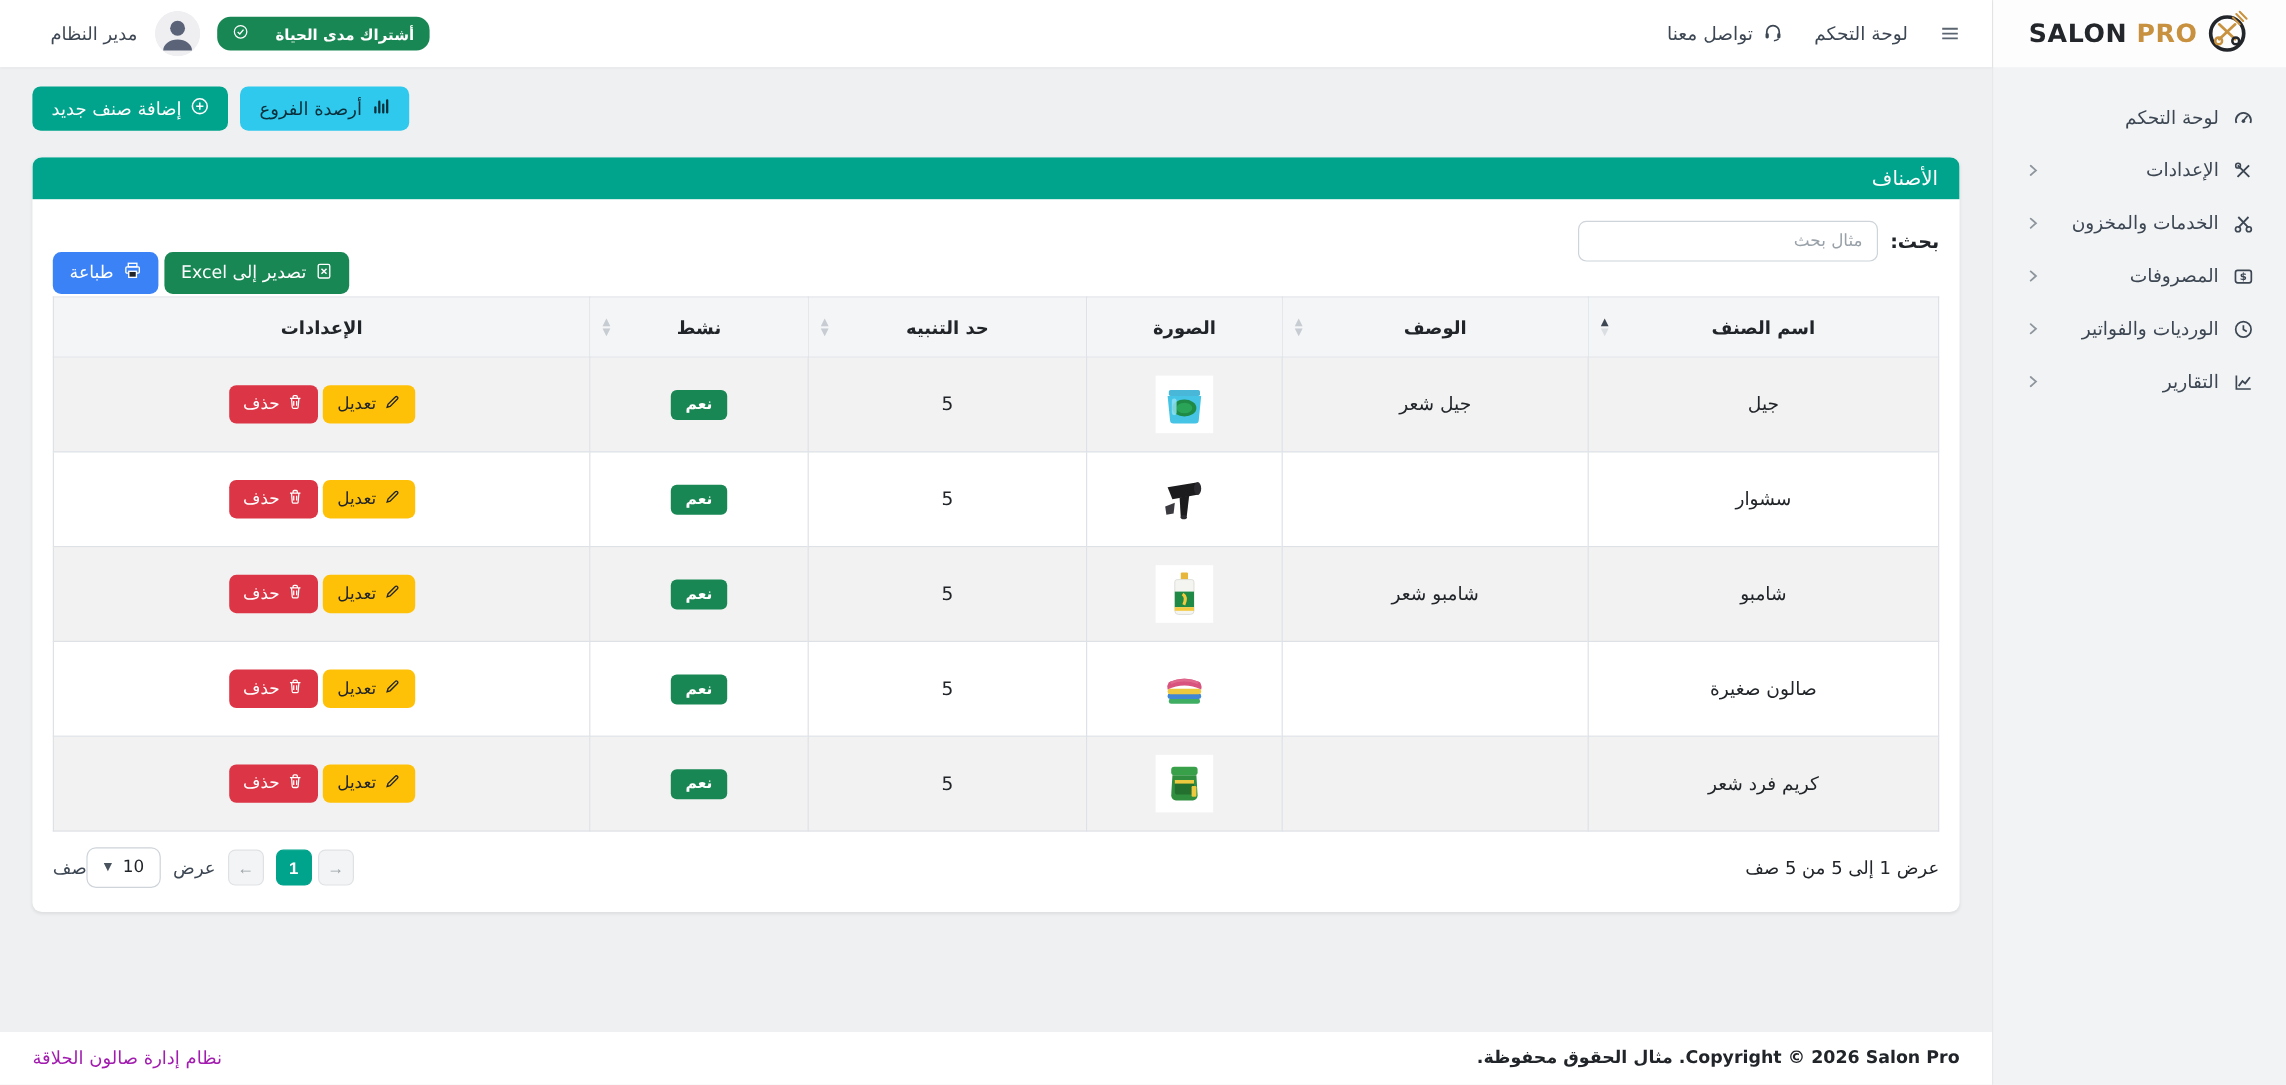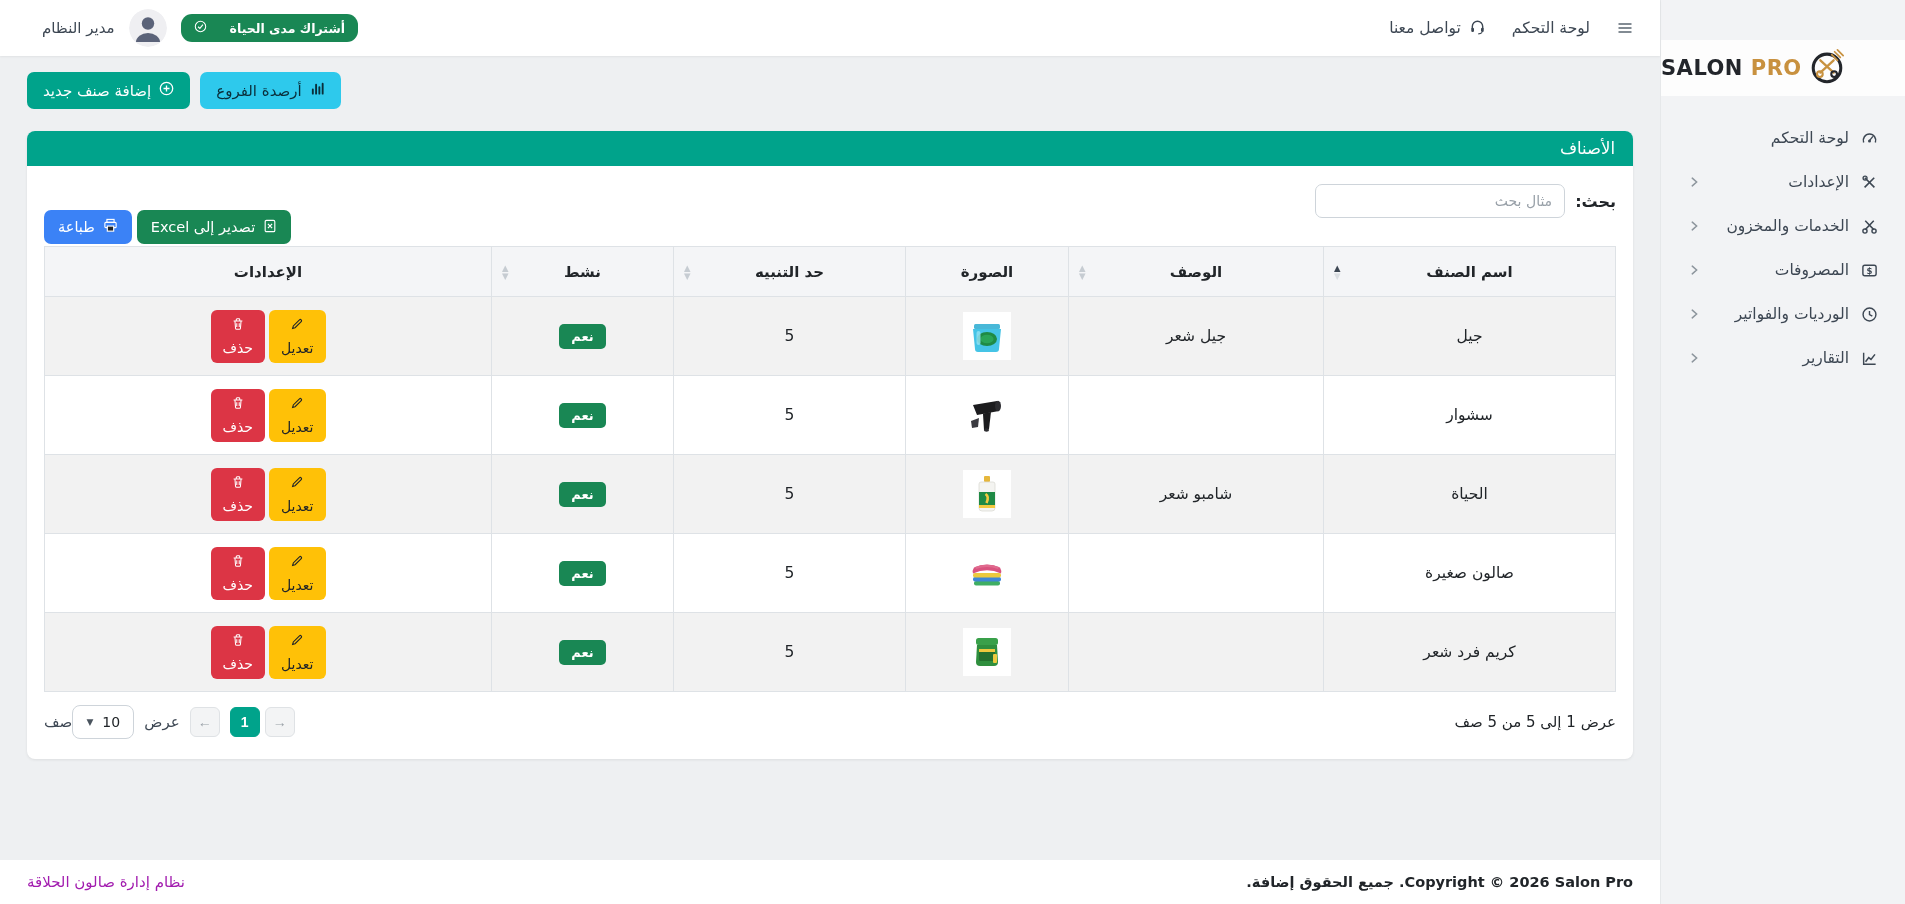--- a/index.html
+++ b/index.html
@@ -12,7 +12,7 @@
 
   
   .sidebar { width:245px; flex:0 0 245px; background:#f2f3f5; border-left:1px solid #e6e8ea; display:flex; flex-direction:column; }
-  .logo { height:56px; background:#fdfdfd; display:flex; align-items:center; justify-content:flex-start; gap:6px;margin-top:40px; }
+  .logo { height:56px; background:#fdfdfd; display:flex; align-items:center; justify-content:center; gap:6px; }
   .logo-text { font-size:21px; font-weight:bold; letter-spacing:0.5px; color:#23262b; }
   .logo-text .pro { color:#c8913f; }
   .menu { padding:20px 0; }

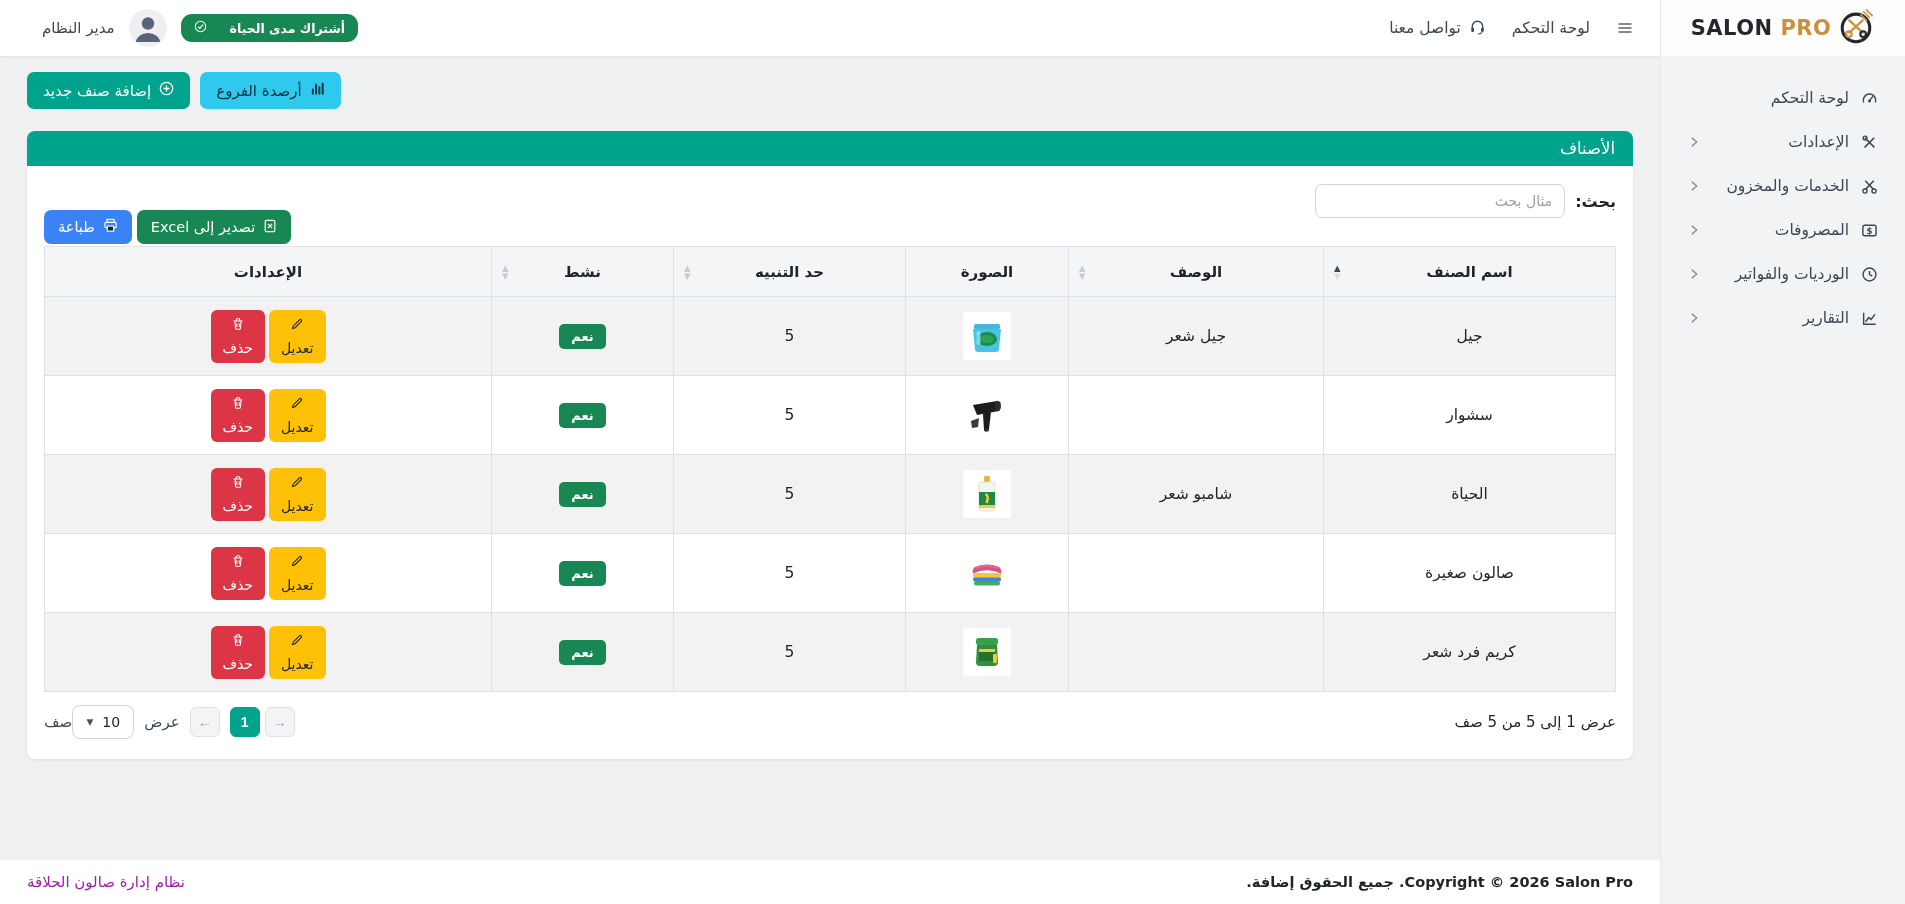--- a/index.html
+++ b/index.html
@@ -66,7 +66,7 @@
   .thumb { width:48px; height:48px; margin:0 auto; background:#fff; display:flex; align-items:center; justify-content:center; }
   .badge-yes { background:#198754; color:#fff; font-size:13px; font-weight:bold; padding:5px 12px; border-radius:5px; display:inline-block; }
   .row-actions { display:flex; justify-content:center; gap:4px; }
-  .btn-sm { padding:7px 12px; font-size:14px; border-radius:6px; gap:6px;flex-direction:column; }
+  .btn-sm { padding:7px 12px; font-size:14px; border-radius:6px; gap:6px; }
   .btn-yellow { background:#ffc107; color:#212529; }
   .btn-red { background:#dc3545; color:#fff; }
 

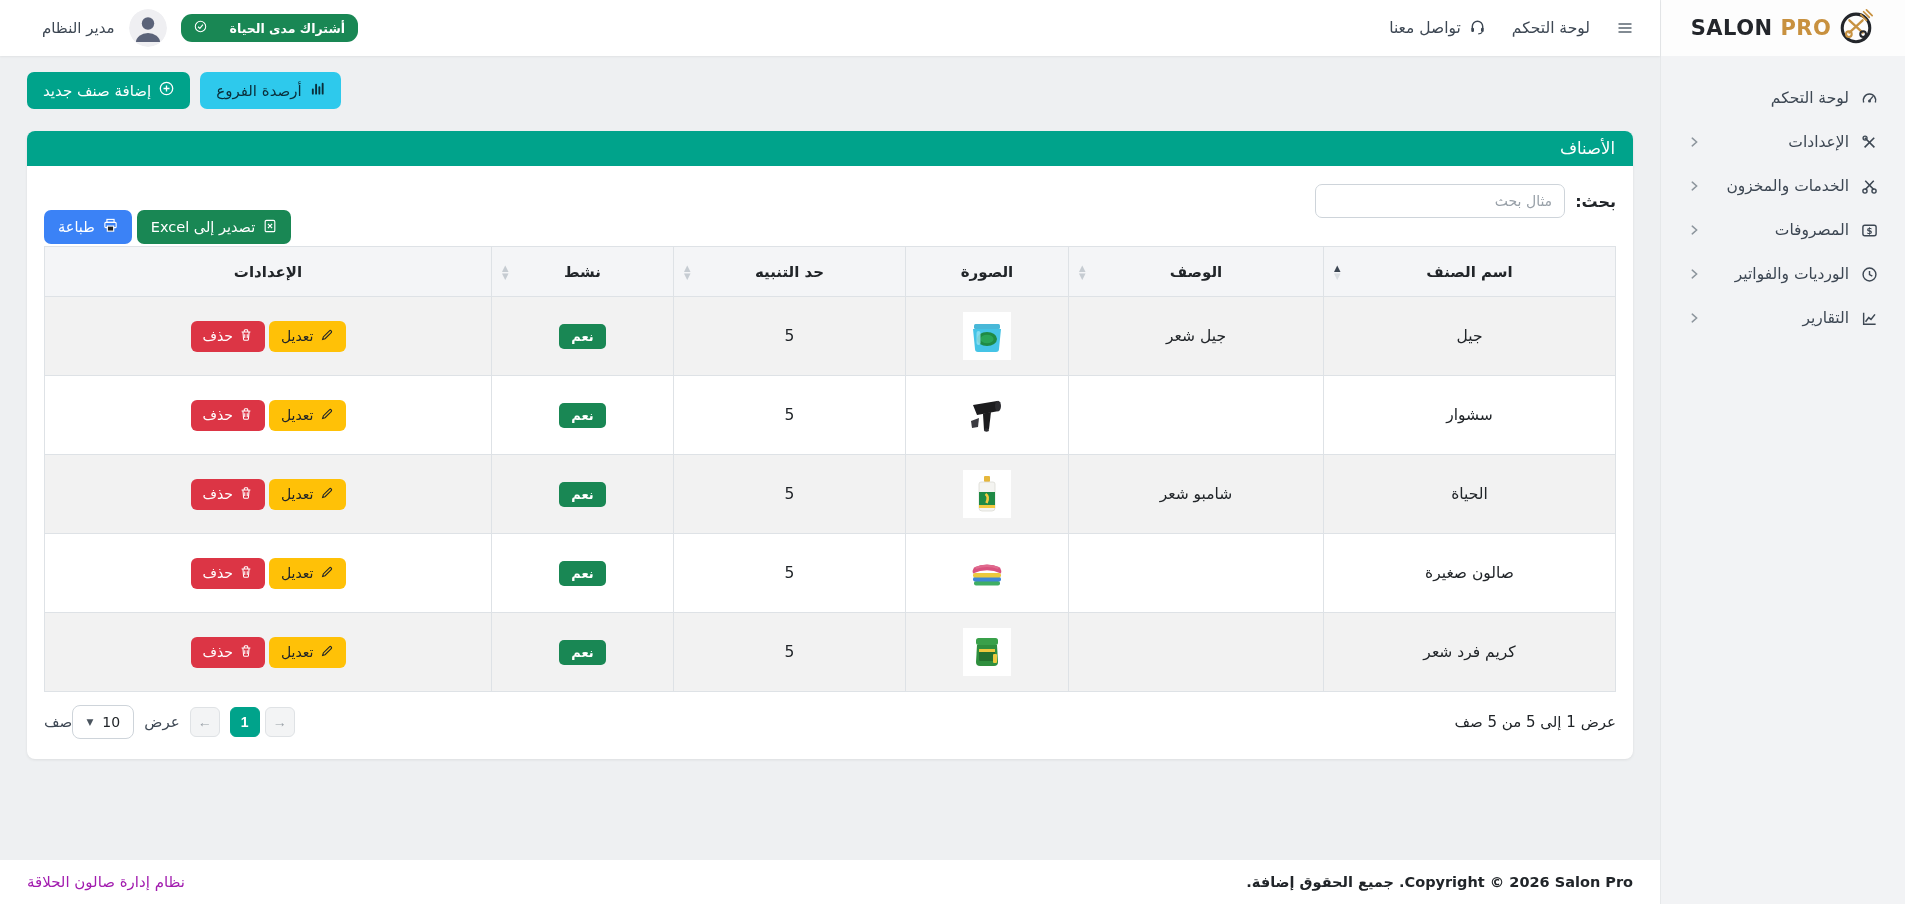--- a/index.html
+++ b/index.html
@@ -376,7 +376,7 @@
                   </td>
                 </tr>
                 <tr class="striped">
-                  <td>الحياة</td>
+                  <td>شامبو</td>
                   <td>شامبو شعر</td>
                   <td>
                     <span class="thumb">

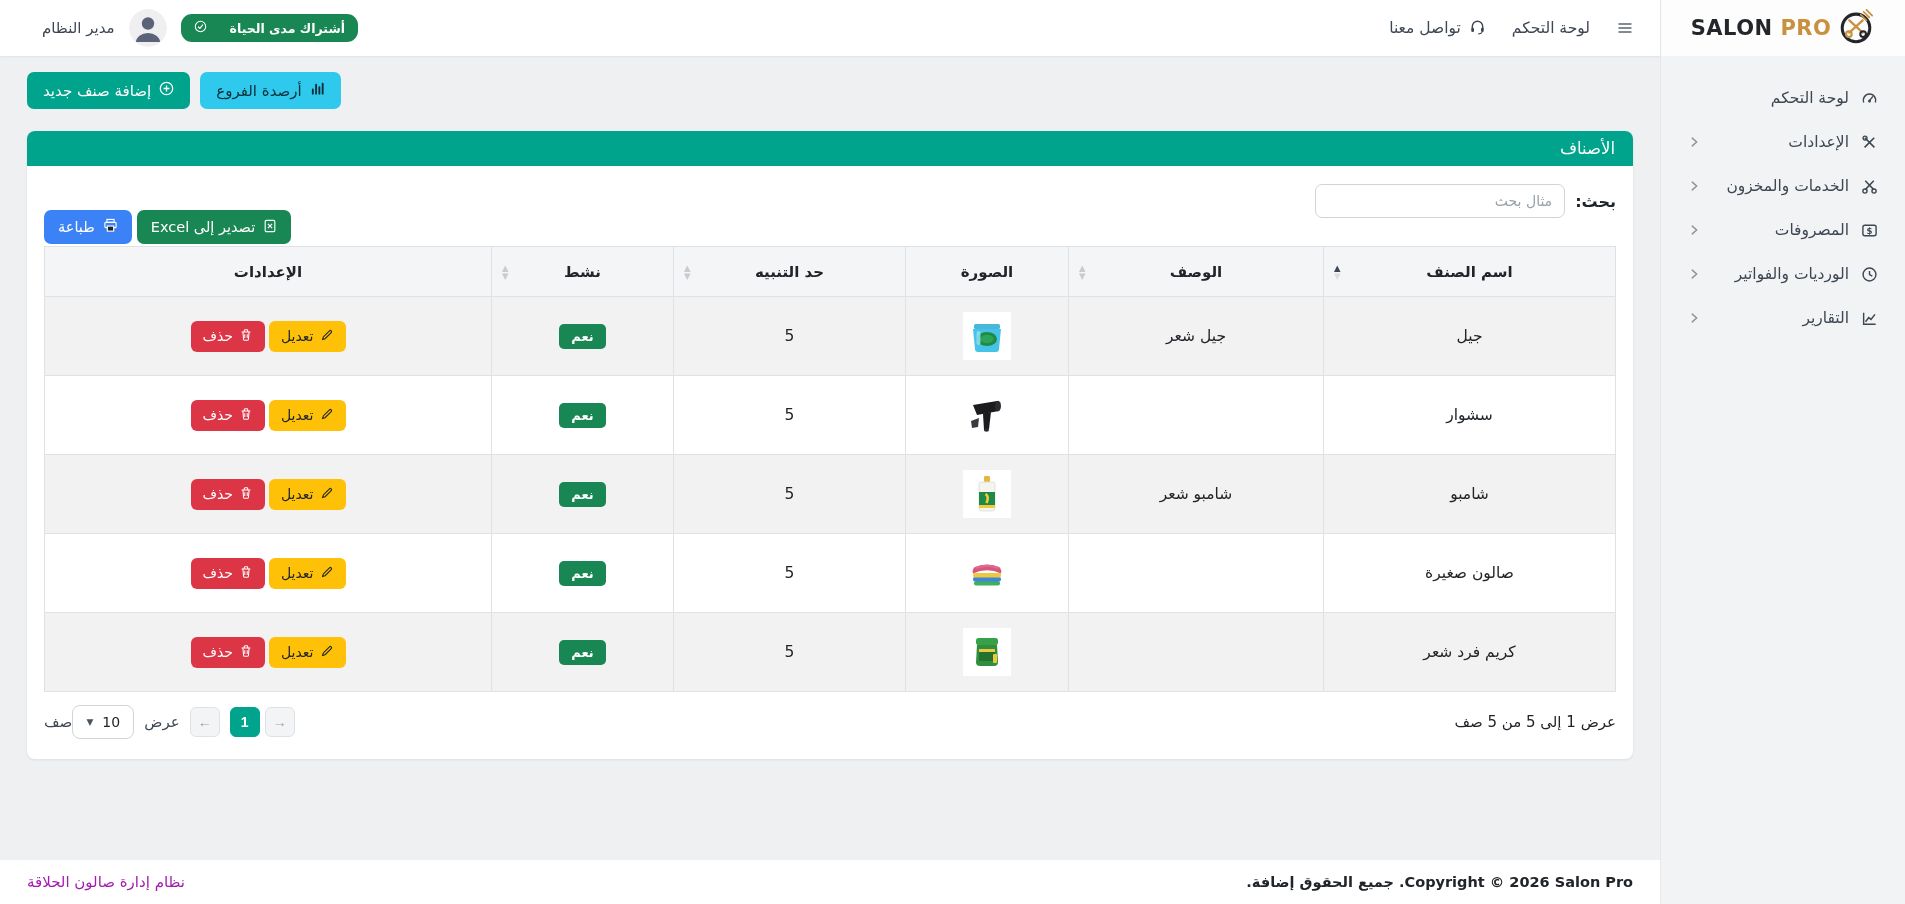--- a/index.html
+++ b/index.html
@@ -502,7 +502,7 @@
     <footer class="footer">
       <span class="copy">
         <span class="lat">Copyright © 2026 Salon Pro.</span>
-        <span class="ar">جميع الحقوق إضافة.</span>
+        <span class="ar">مثال الحقوق محفوظة.</span>
       </span>
       <span class="app-name">نظام إدارة صالون الحلاقة</span>
     </footer>

